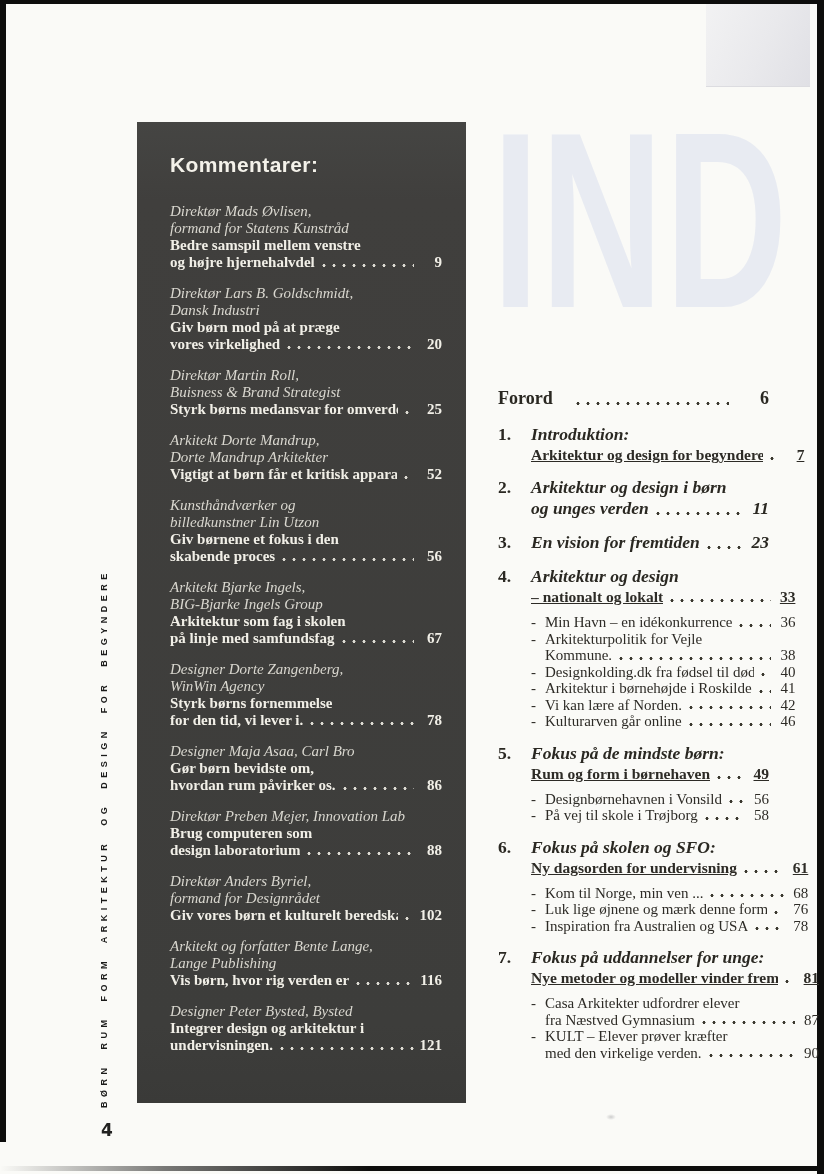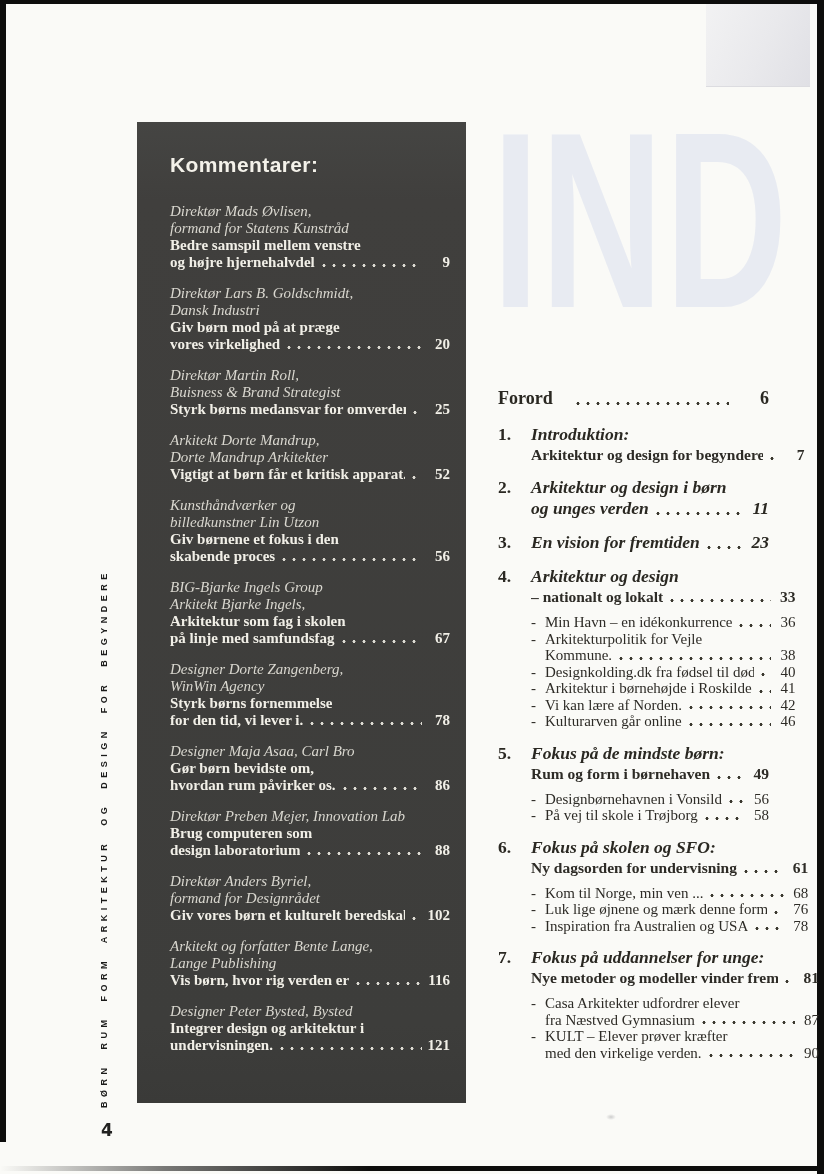--- a/index.html
+++ b/index.html
@@ -35,7 +35,7 @@
   .kbox{
     position:absolute;left:137px;top:122px;width:329px;height:981px;
     background:linear-gradient(180deg,#454543 0%,#403f3d 8%,#3d3d3b 92%,#3a3a38 100%);
-    box-sizing:border-box;padding:31px 16px 0 33px;
+    box-sizing:border-box;padding:31px 24px 0 33px;
   }
   .kbox h2{
     font-family:"Liberation Sans","DejaVu Sans",sans-serif;

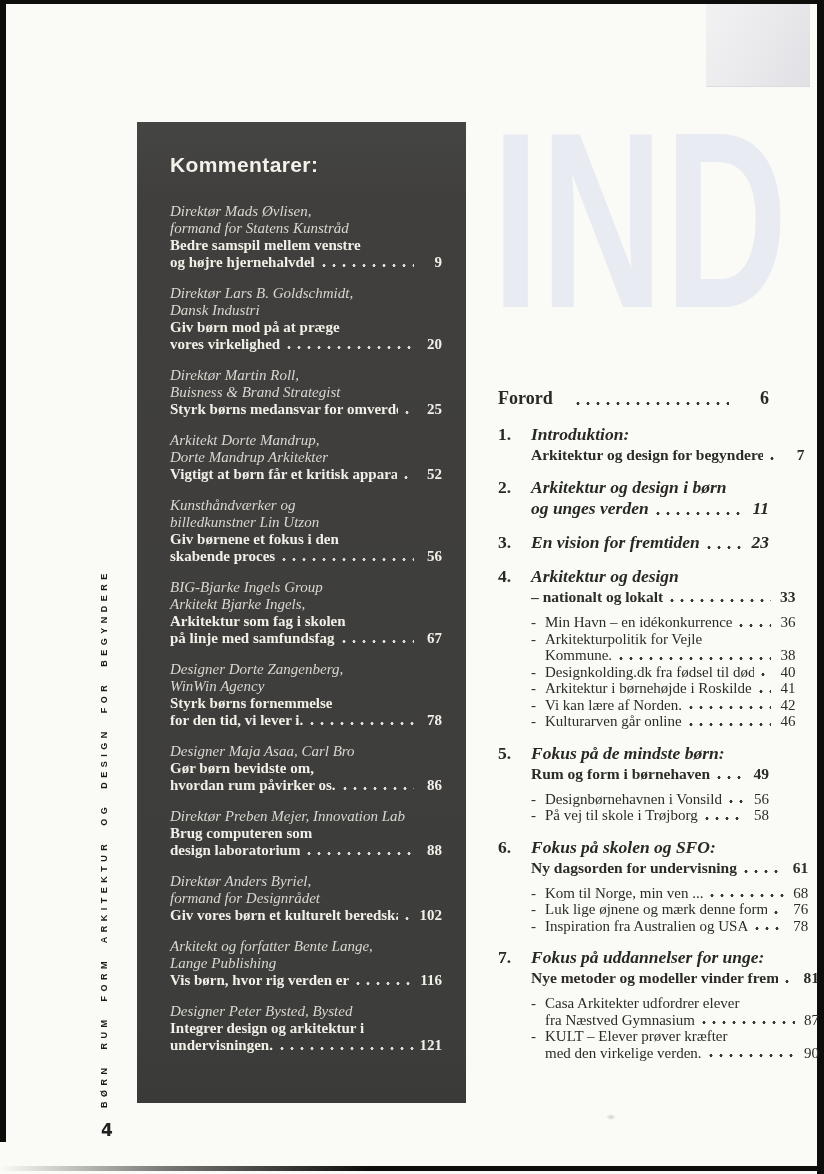--- a/index.html
+++ b/index.html
@@ -63,7 +63,7 @@
   .section{display:grid;grid-template-columns:33px 1fr;margin-bottom:13px;}
   .snum{font-weight:700;font-size:17.5px;line-height:21px;color:#2a2822;}
   .stitle{font-weight:700;font-size:17.5px;line-height:21px;color:#2a2822;font-style:italic;}
-  .ssub{font-weight:700;font-size:15.5px;line-height:18px;color:#2d2b26;margin-top:1px;}
+  .ssub{font-weight:700;font-size:15.5px;line-height:18px;color:#2d2b26;margin-top:1px;text-decoration:underline;}
   .items{margin-top:8px;}
   .item{display:grid;grid-template-columns:14px 1fr;}
   .dash{font-size:15px;line-height:16.5px;}

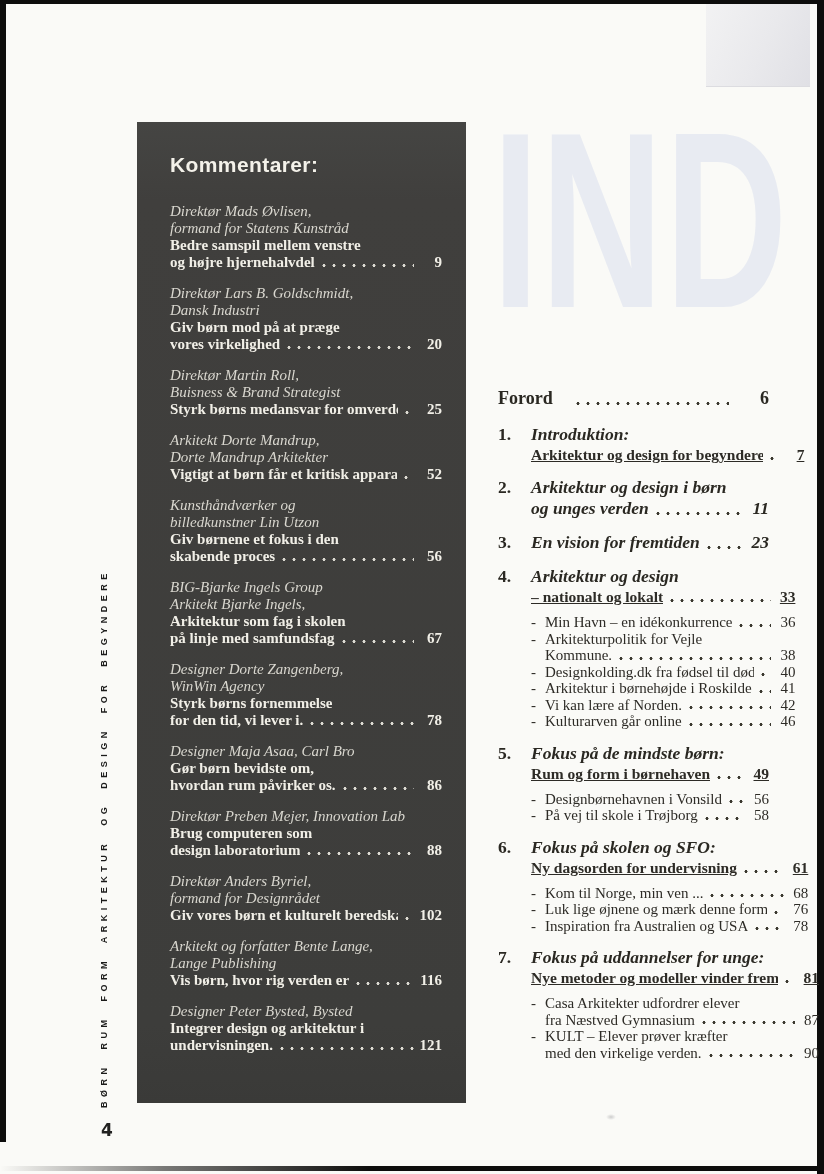--- a/index.html
+++ b/index.html
@@ -150,8 +150,8 @@
         </div>
       </div>
       <div class="kentry">
+        <div class="kauthor">Arkitekt Bjarke Ingels,</div>
         <div class="kauthor">BIG-Bjarke Ingels Group</div>
-        <div class="kauthor">Arkitekt Bjarke Ingels,</div>
         <div class="ktitle">Arkitektur som fag i skolen</div>
         <div class="ktitle krow">
           <span class="txt">på linje med samfundsfag</span>

